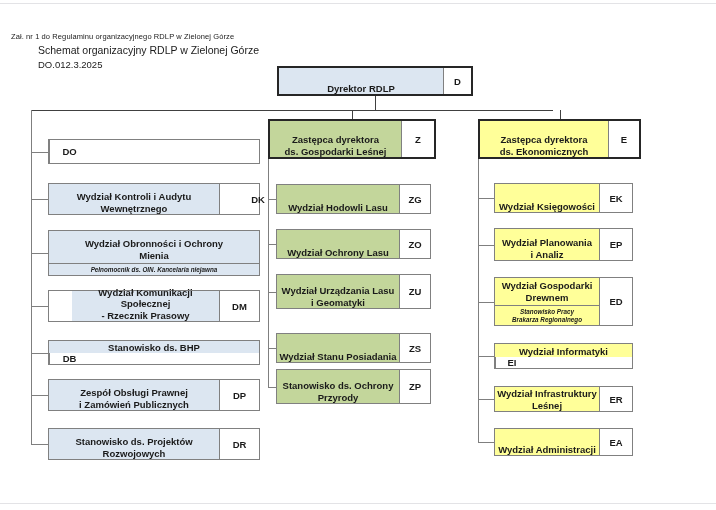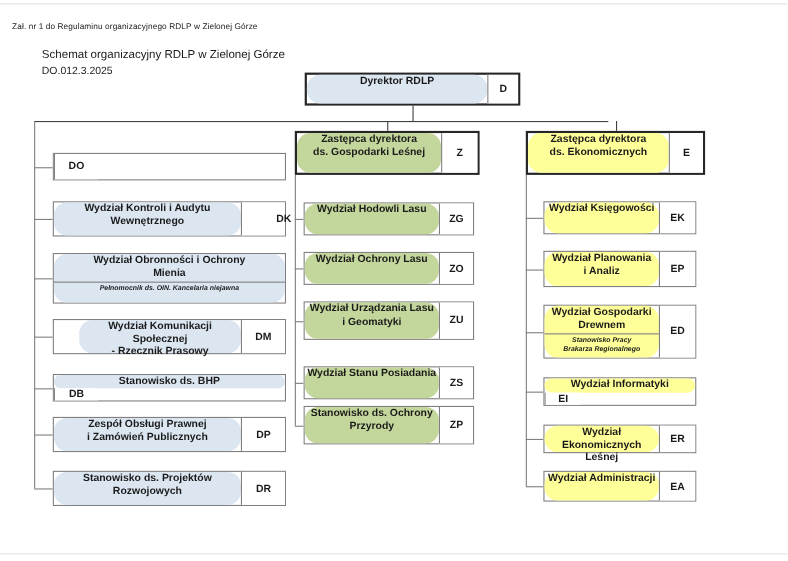--- a/index.html
+++ b/index.html
@@ -35,7 +35,7 @@
   .hdr-note {
     position: absolute;
     left: 11px;
-    top: 19px;
+    top: 32px;
     font-size: 7.5px;
     letter-spacing: 0.1px;
     color: #1a1a1a;

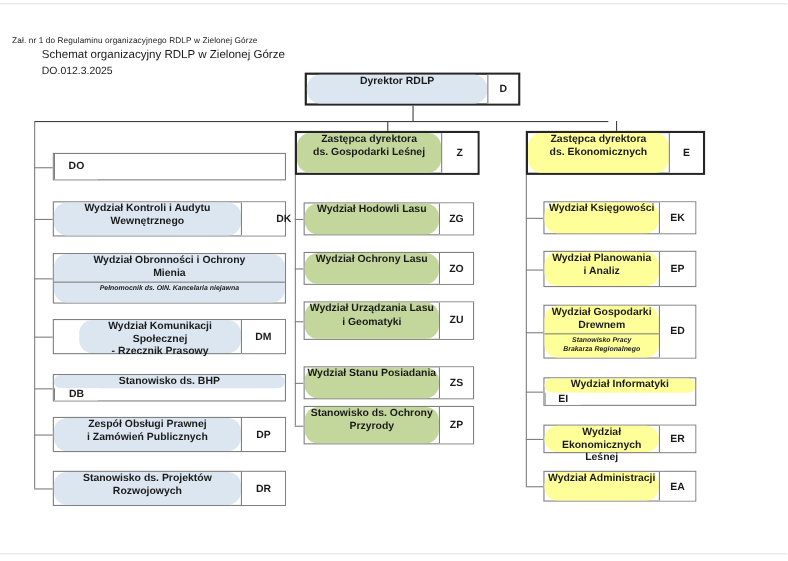--- a/index.html
+++ b/index.html
@@ -85,10 +85,9 @@
     flex: 1 1 auto;
     display: flex;
     flex-direction: column;
-    justify-content: flex-start;
+    justify-content: flex-end;
     box-sizing: border-box;
     min-width: 0;
-    border-radius: 12px;
   }
   .node-label {
     text-align: center;

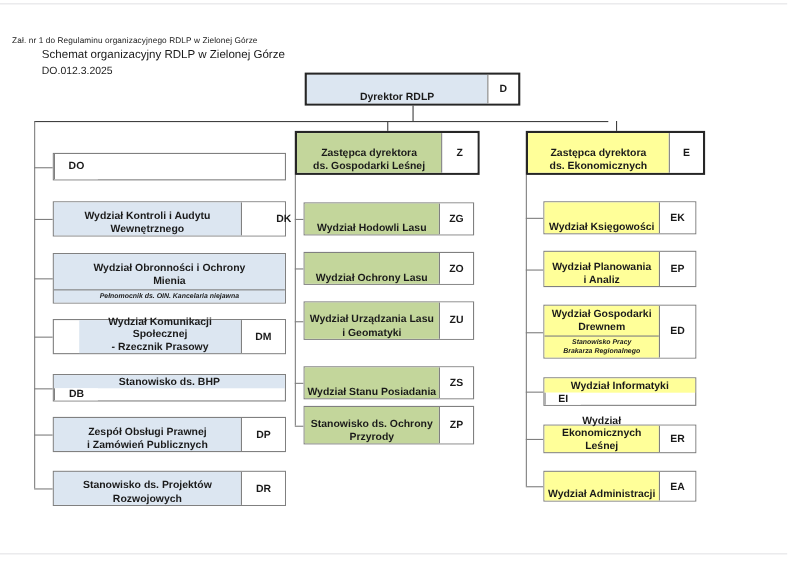--- a/index.html
+++ b/index.html
@@ -291,7 +291,7 @@
       <div class="ln h" style="left: 478px; top: 399px; width: 16px;"></div>
       <div class="node fill-yellow" style="left: 494px; top: 386px; width: 139px; height: 26px;">
         <div class="node-body">
-          <div class="node-label">Wydział Ekonomicznych Leśnej</div>
+          <div class="node-label">Wydział Infrastruktury Leśnej</div>
         </div>
         <div class="node-code" style="width: 33px;">ER</div>
       </div>

